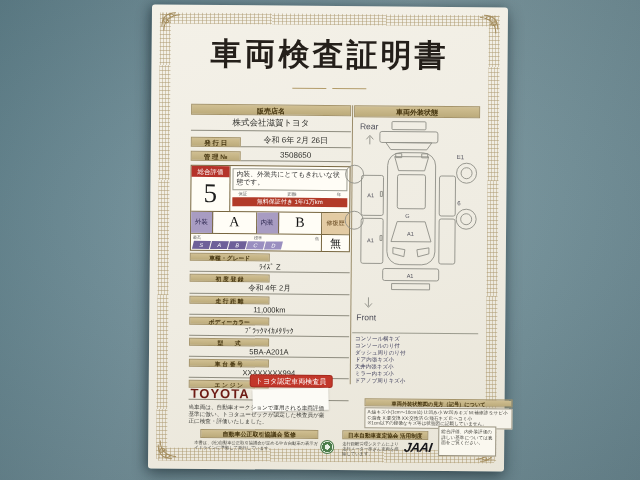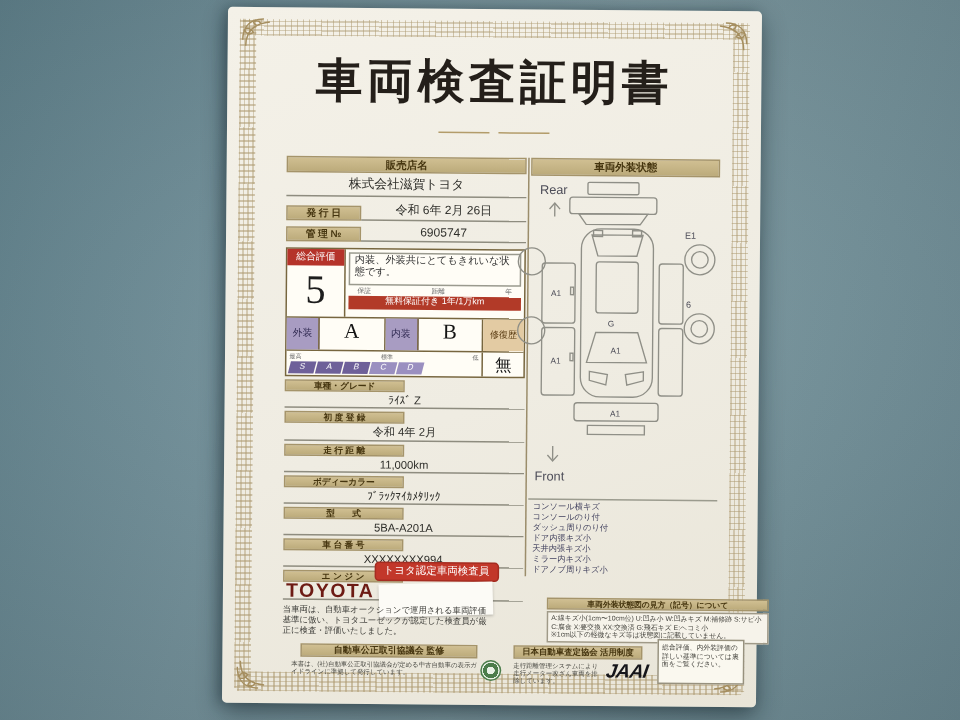--- a/index.html
+++ b/index.html
@@ -134,7 +134,7 @@
     </div>
     <div class="inline-row">
       <div class="band">管 理 №</div>
-      <div class="value-line">6905747</div>
+      <div class="value-line">3508650</div>
     </div>
 
     <div class="eval-box">

